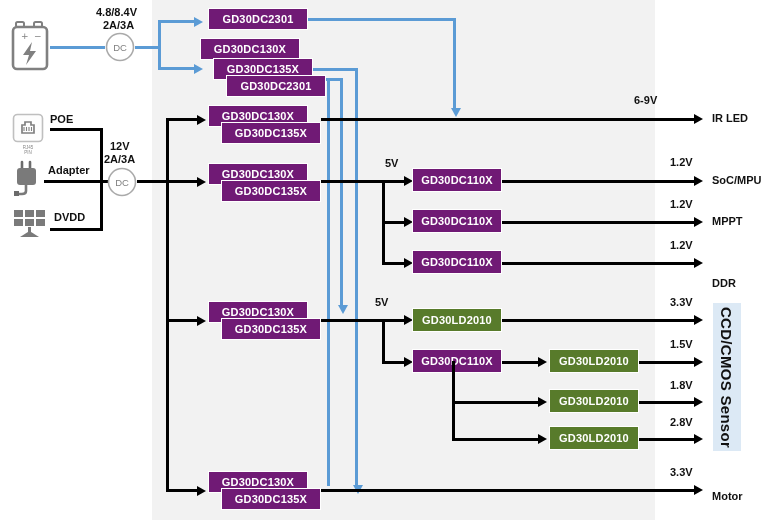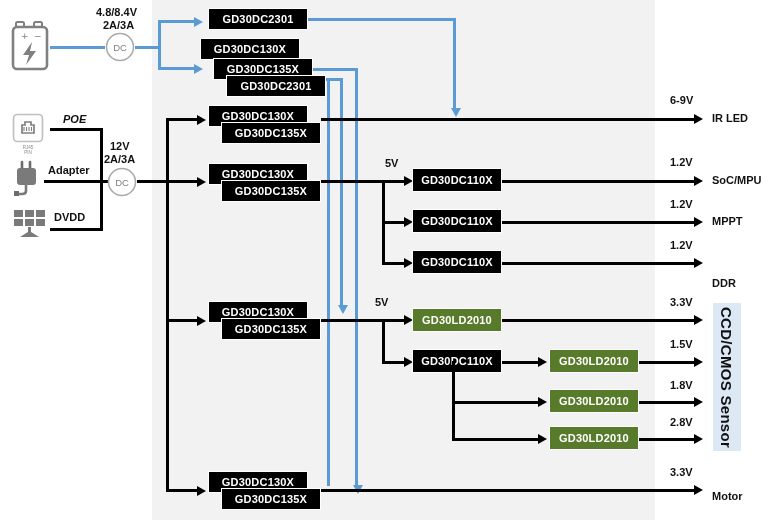--- a/index.html
+++ b/index.html
@@ -29,7 +29,7 @@
     white-space:nowrap;
     border:1px solid #ffffff;
   }
-  .chip.blue{background:#000000;}
+  .chip.blue{background:#701a75;}
   .chip.green{background:#587b2b;}
 
   

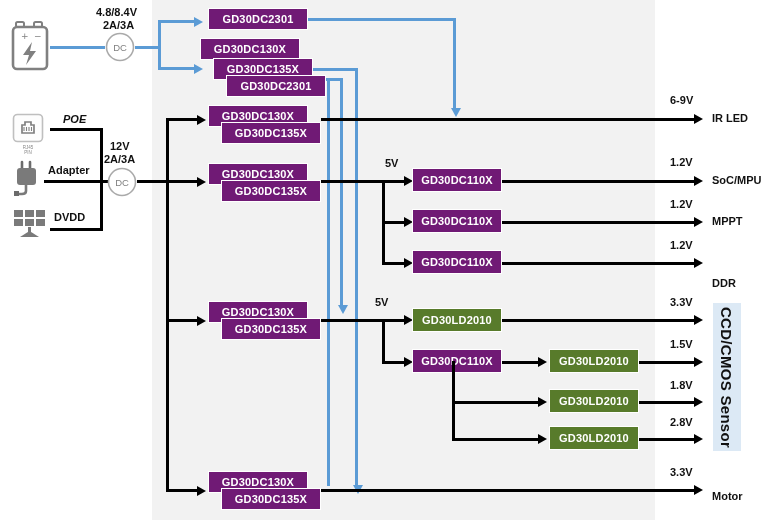--- a/index.html
+++ b/index.html
@@ -219,7 +219,7 @@
   <div class="chip blue" style="left:221px;top:122px;width:100px;height:22px;">GD30DC135X</div>
   <div class="w wh" style="left:321px;top:118px;width:376px;"></div>
   <div class="ah" style="left:694px;top:114px;"></div>
-  <div class="lbl" style="left:670px;top:94px;text-align:center;">6-9V</div>
+  <div class="lbl" style="left:634px;top:94px;text-align:center;">6-9V</div>
   <div class="lbl" style="left:712px;top:112px;">IR LED</div>
 
   <div class="chip blue" style="left:208px;top:163px;width:100px;height:22px;">GD30DC130X</div>

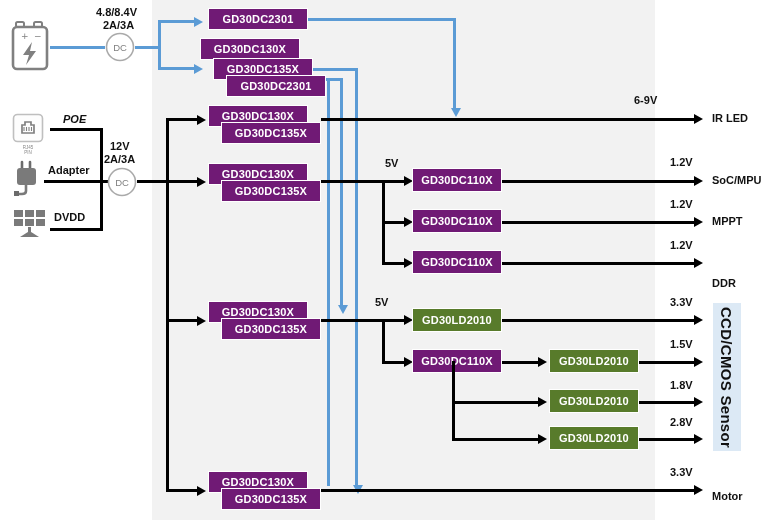--- a/index.html
+++ b/index.html
@@ -162,7 +162,7 @@
   <div class="w wh bl" style="left:158px;top:67px;width:38px;"></div>
   <div class="ah blue" style="left:194px;top:64px;"></div>
 
-  <div class="lbl" style="left:63px;top:113px;font-style:italic;">POE</div>
+  <div class="lbl" style="left:50px;top:113px;">POE</div>
   <div class="lbl" style="left:48px;top:164px;">Adapter</div>
   <div class="lbl" style="left:54px;top:211px;">DVDD</div>
 

